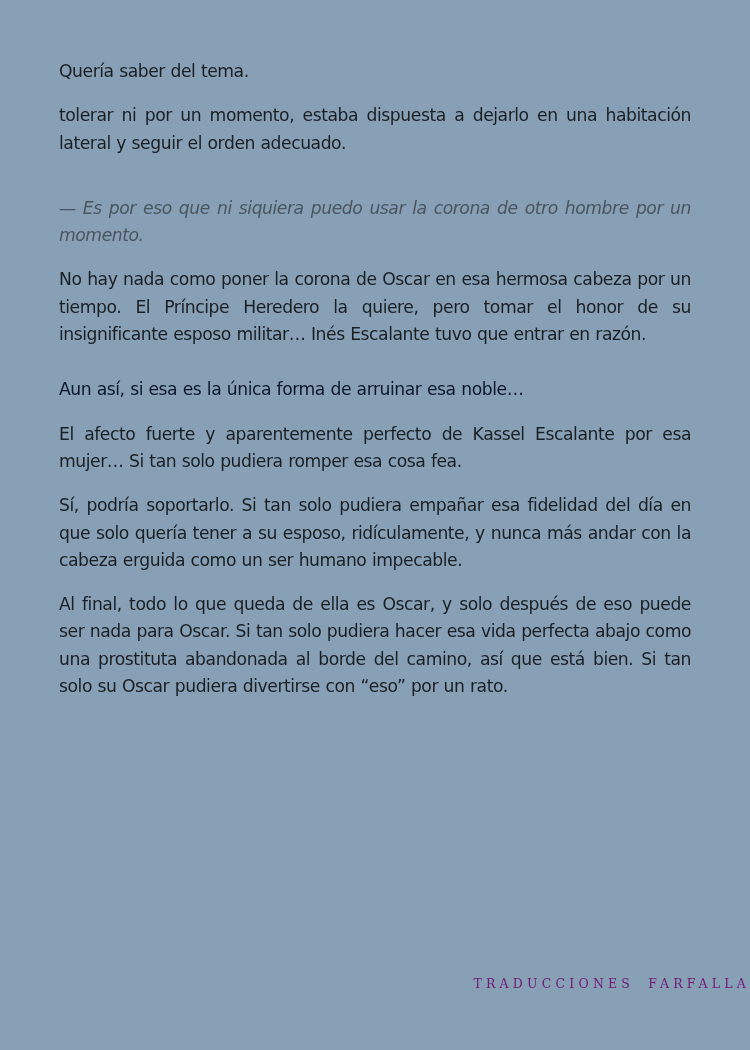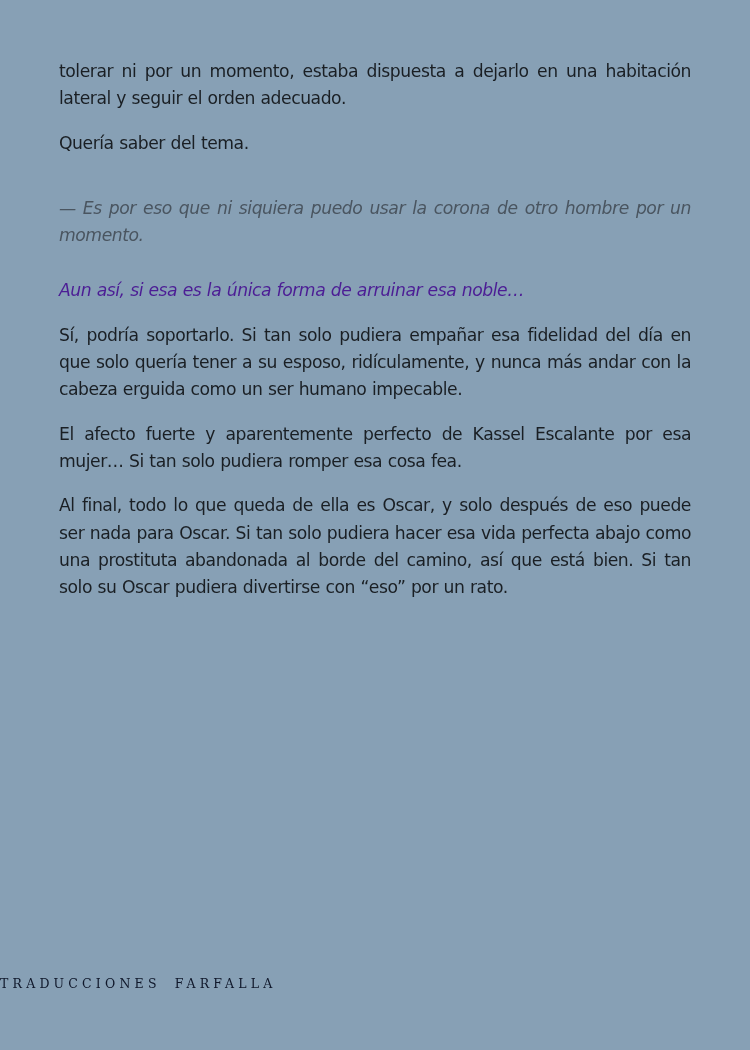--- a/index.html
+++ b/index.html
@@ -50,8 +50,8 @@
 <body>
 
 <div class="page">
+  <p>Quería saber del tema.</p>
   <p>tolerar ni por un momento, estaba dispuesta a dejarlo en una habitación lateral y seguir el orden adecuado.</p>
-  <p>Quería saber del tema.</p>
   <p class="dialogue">— Es por eso que ni siquiera puedo usar la corona de otro hombre por un momento.</p>
   <p class="thought">Aun así, si esa es la única forma de arruinar esa noble…</p>
   <p>Sí, podría soportarlo. Si tan solo pudiera empañar esa fidelidad del día en que solo quería tener a su esposo, ridículamente, y nunca más andar con la cabeza erguida como un ser humano impecable.</p>

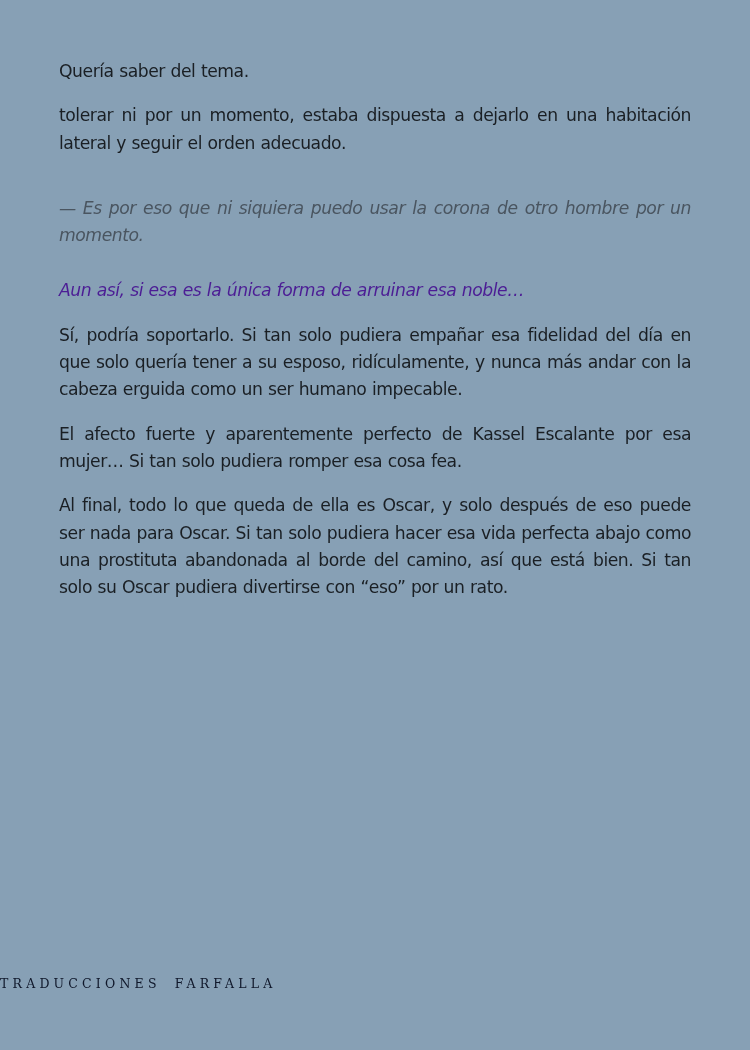--- a/index.html
+++ b/index.html
@@ -53,6 +53,7 @@
   <p>Quería saber del tema.</p>
   <p>tolerar ni por un momento, estaba dispuesta a dejarlo en una habitación lateral y seguir el orden adecuado.</p>
   <p class="dialogue">— Es por eso que ni siquiera puedo usar la corona de otro hombre por un momento.</p>
+  <p>No hay nada como poner la corona de Oscar en esa hermosa cabeza por un tiempo. El Príncipe Heredero la quiere, pero tomar el honor de su insignificante esposo militar… Inés Escalante tuvo que entrar en razón.</p>
   <p class="thought">Aun así, si esa es la única forma de arruinar esa noble…</p>
   <p>Sí, podría soportarlo. Si tan solo pudiera empañar esa fidelidad del día en que solo quería tener a su esposo, ridículamente, y nunca más andar con la cabeza erguida como un ser humano impecable.</p>
   <p>El afecto fuerte y aparentemente perfecto de Kassel Escalante por esa mujer… Si tan solo pudiera romper esa cosa fea.</p>

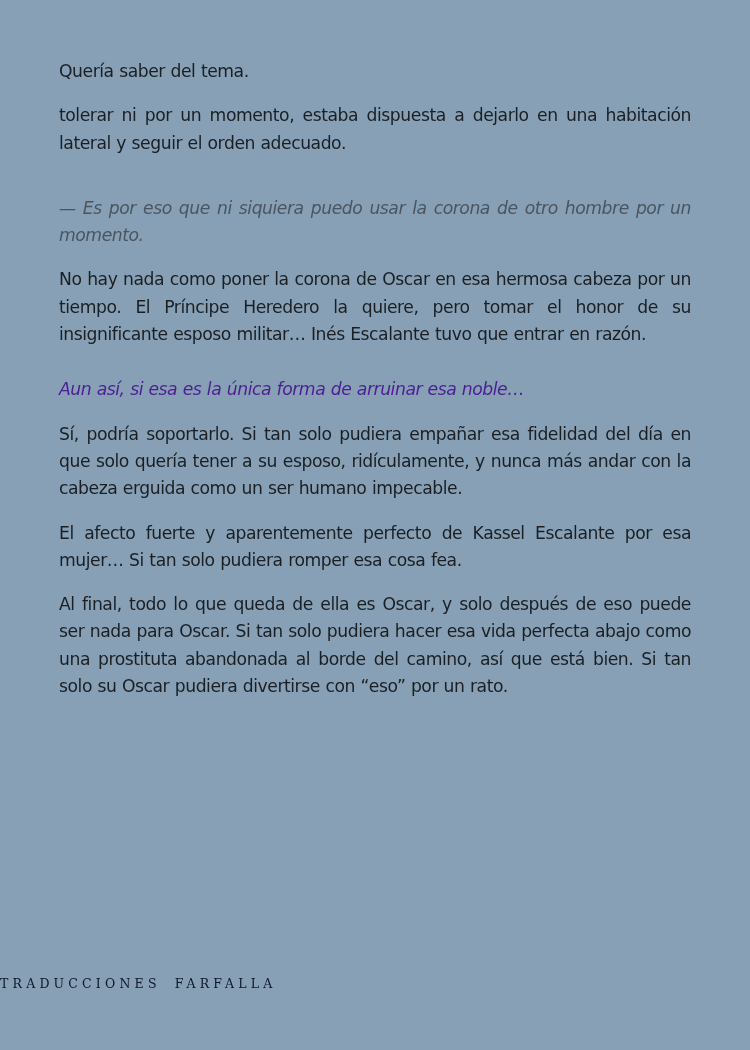--- a/index.html
+++ b/index.html
@@ -30,8 +30,7 @@
     margin-top: 38px;
   }
   .page p.thought {
-    font-style: italic;
-    color: #4c1d95;
+    color: #0f172a;
     margin-top: 28px;
   }
   .footer {

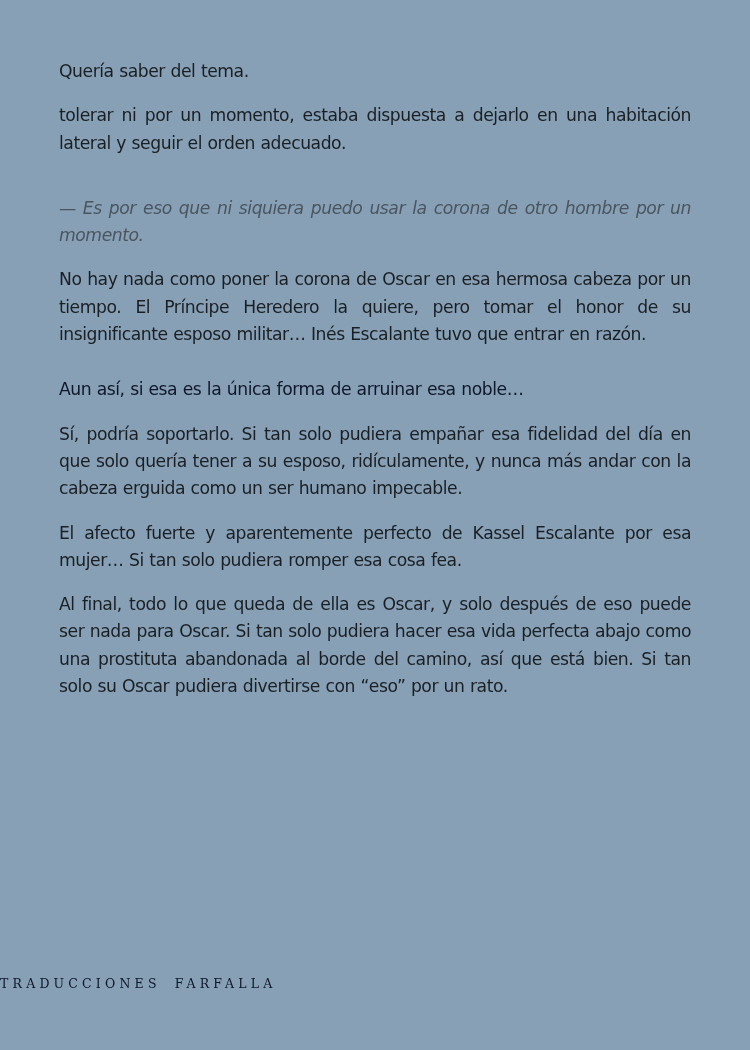--- a/index.html
+++ b/index.html
@@ -54,8 +54,8 @@
   <p class="dialogue">— Es por eso que ni siquiera puedo usar la corona de otro hombre por un momento.</p>
   <p>No hay nada como poner la corona de Oscar en esa hermosa cabeza por un tiempo. El Príncipe Heredero la quiere, pero tomar el honor de su insignificante esposo militar… Inés Escalante tuvo que entrar en razón.</p>
   <p class="thought">Aun así, si esa es la única forma de arruinar esa noble…</p>
+  <p>El afecto fuerte y aparentemente perfecto de Kassel Escalante por esa mujer… Si tan solo pudiera romper esa cosa fea.</p>
   <p>Sí, podría soportarlo. Si tan solo pudiera empañar esa fidelidad del día en que solo quería tener a su esposo, ridículamente, y nunca más andar con la cabeza erguida como un ser humano impecable.</p>
-  <p>El afecto fuerte y aparentemente perfecto de Kassel Escalante por esa mujer… Si tan solo pudiera romper esa cosa fea.</p>
   <p>Al final, todo lo que queda de ella es Oscar, y solo después de eso puede ser nada para Oscar. Si tan solo pudiera hacer esa vida perfecta abajo como una prostituta abandonada al borde del camino, así que está bien. Si tan solo su Oscar pudiera divertirse con “eso” por un rato.</p>
 </div>
 

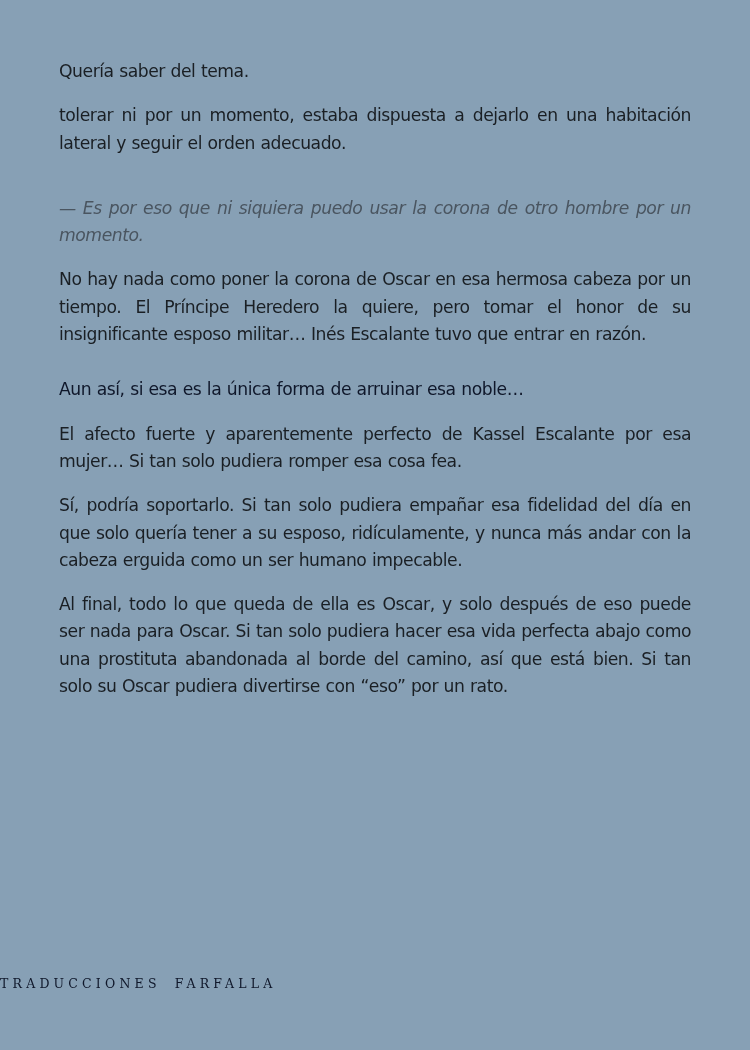--- a/index.html
+++ b/index.html
@@ -37,11 +37,11 @@
     position: absolute;
     left: 0; right: 0;
     top: 976px;
-    text-align: left;
+    text-align: right;
     font-family: "DejaVu Serif", serif;
     font-size: 12.5px;
     letter-spacing: 4.2px;
-    color: #0f172a;
+    color: #701a75;
   }
   .footer span.gap { display: inline-block; width: 14px; }
 </style>

